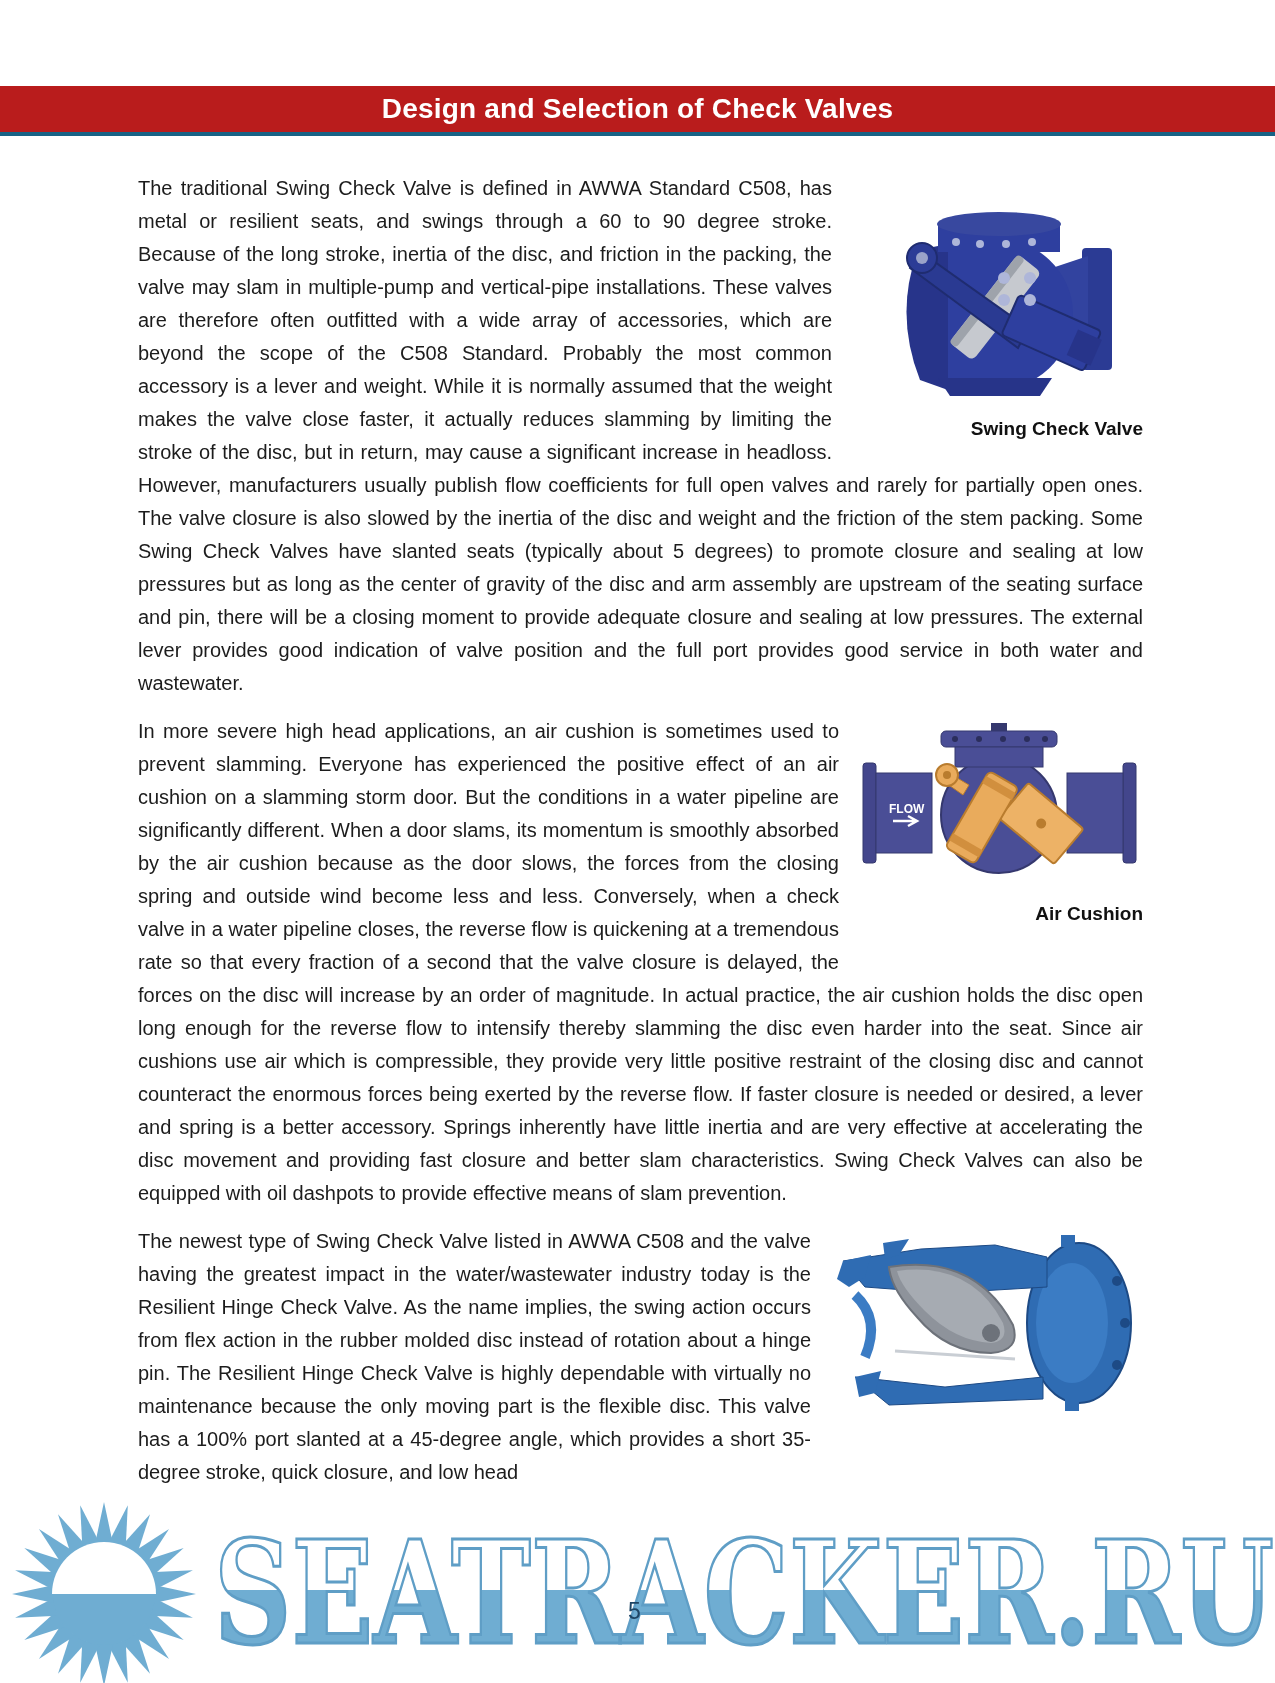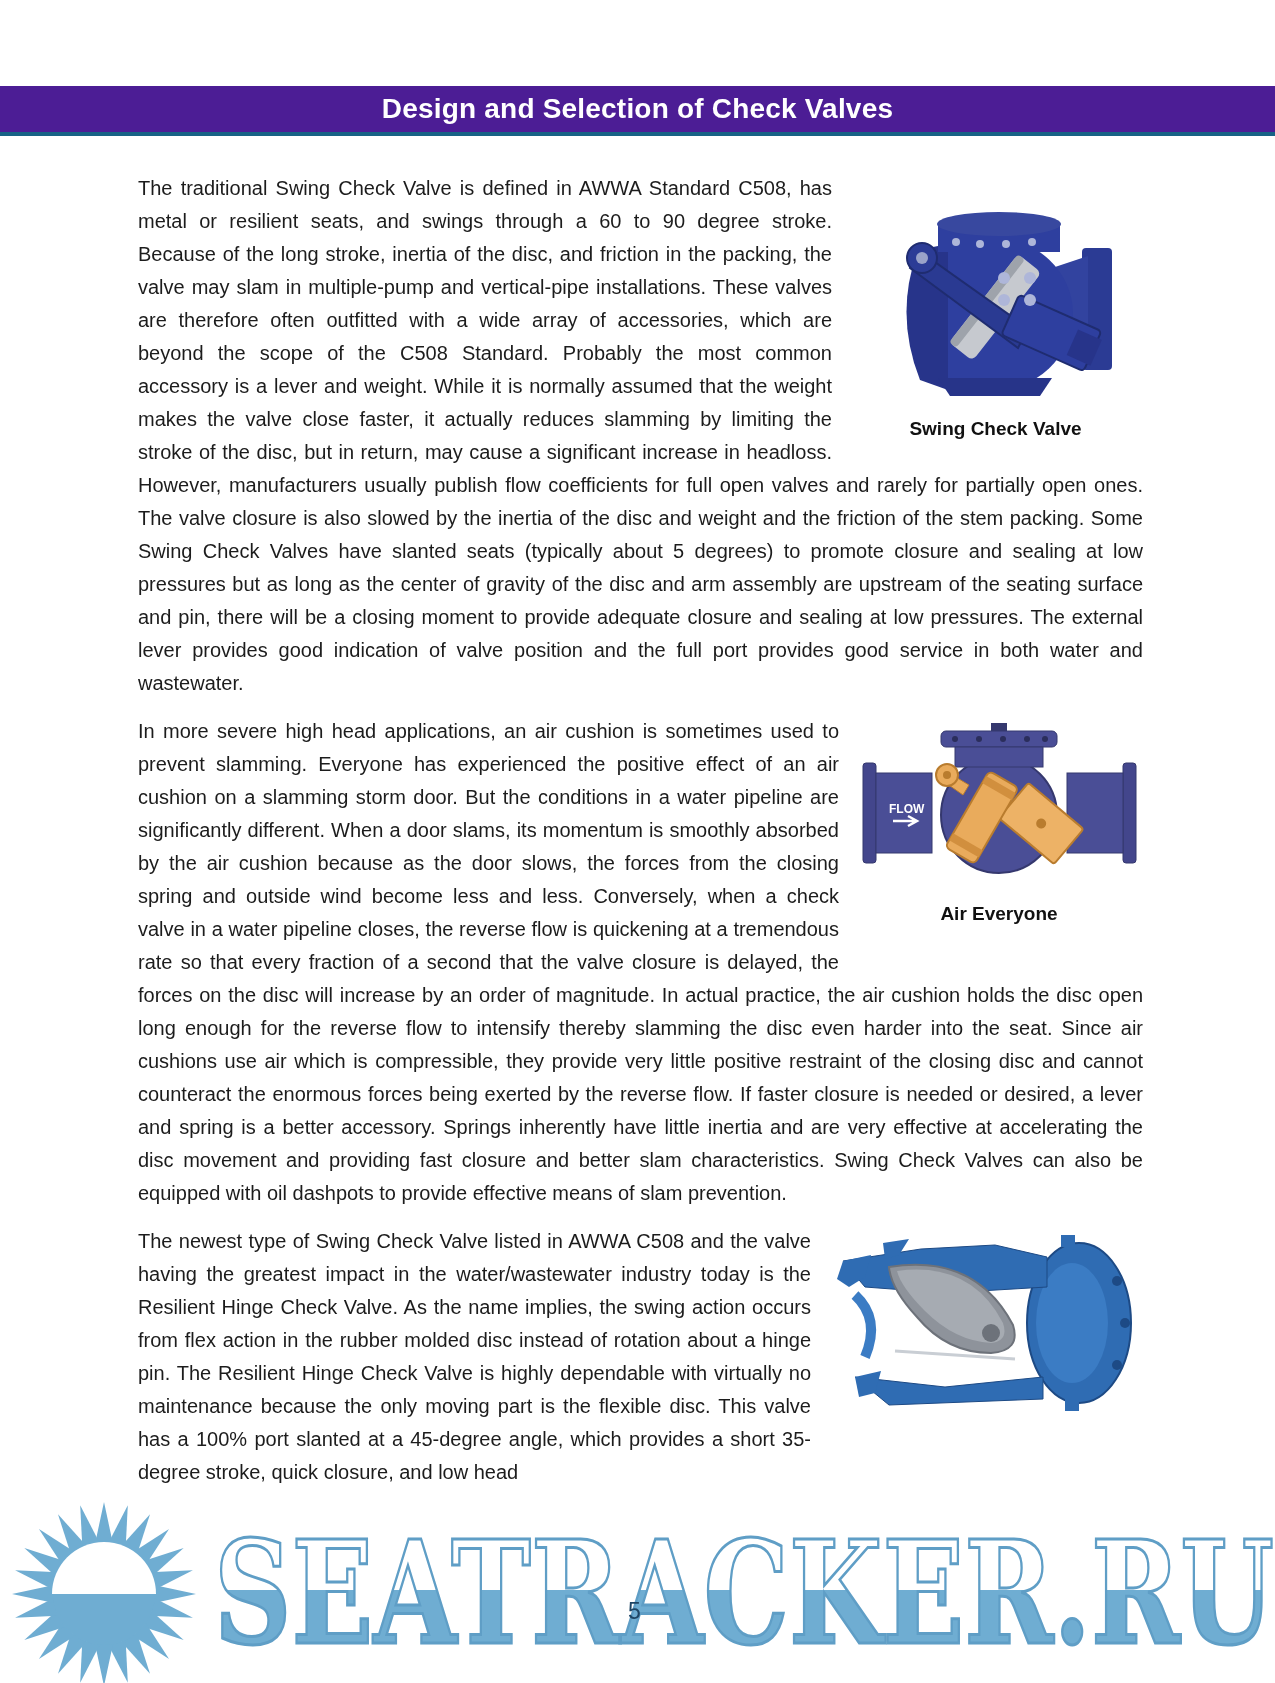--- a/index.html
+++ b/index.html
@@ -16,7 +16,7 @@
   .banner {
     margin-top: 86px;
     height: 46px;
-    background: #4c1d95;
+    background: #b91c1c;
     border-bottom: 4px solid #176285;
   }
   .banner h1 {

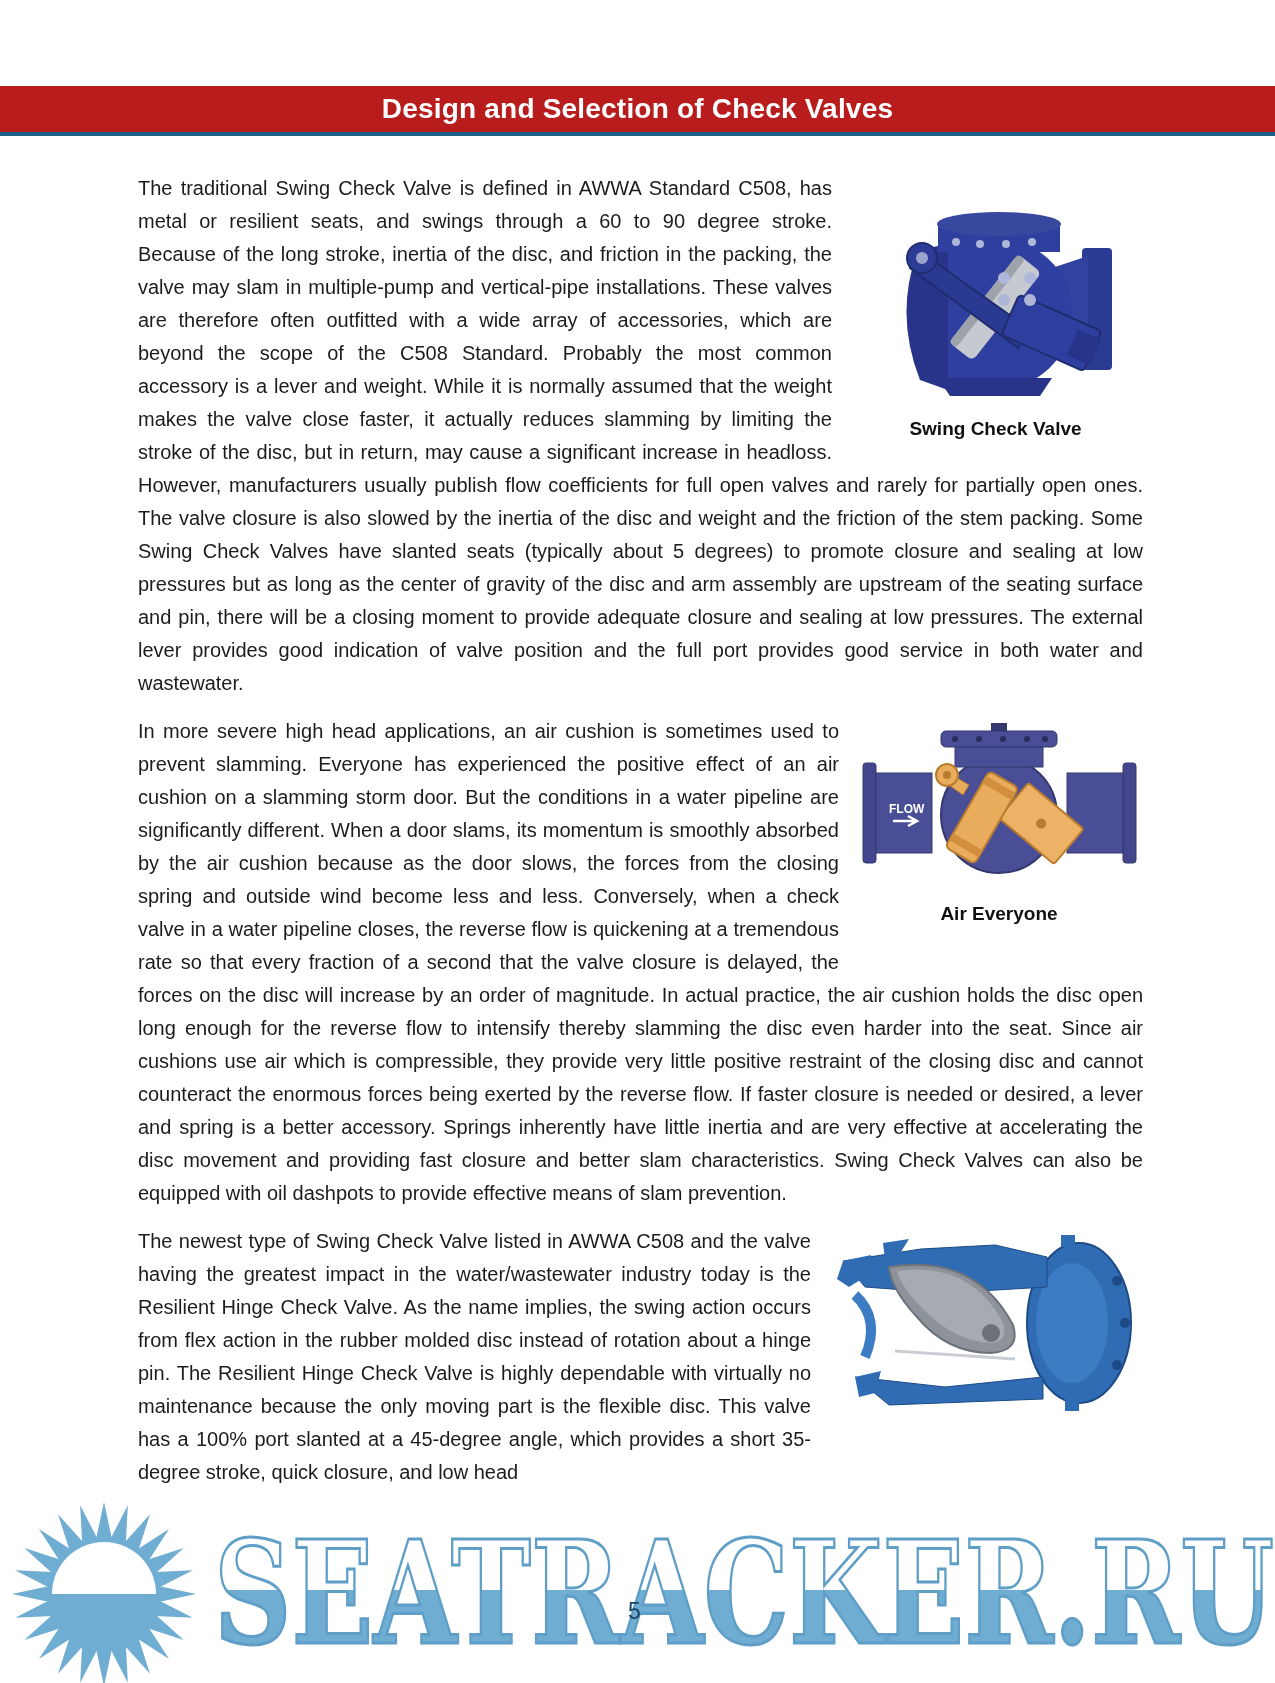--- a/index.html
+++ b/index.html
@@ -50,7 +50,7 @@
     line-height: 26px;
     color: #111111;
     margin-top: 6px;
-    text-align: center;
+    text-align: right;
   }
   .fig1 { width: 295px; margin: 26px 0 24px 16px; }
   .fig2 { width: 288px; margin: 0 0 40px 16px; }

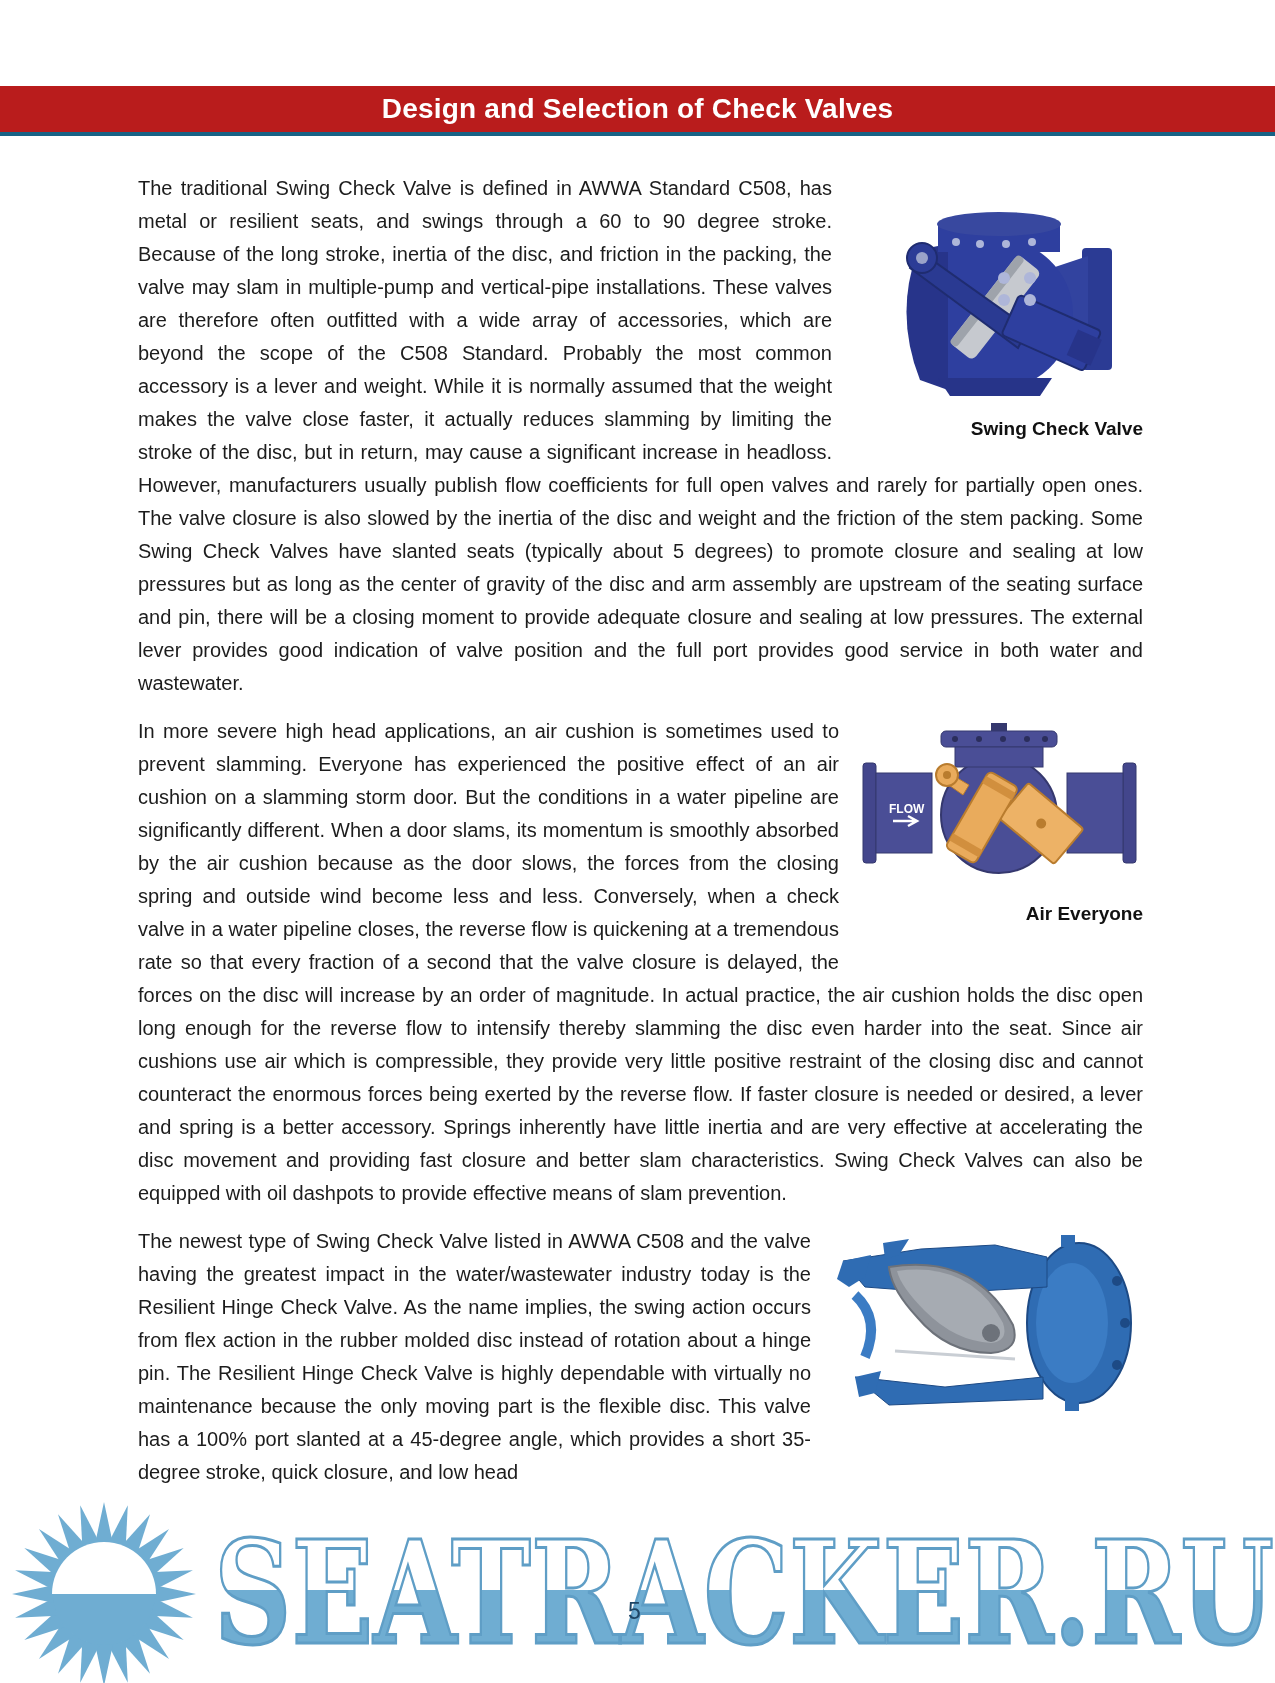--- a/index.html
+++ b/index.html
@@ -150,7 +150,7 @@
             <path d="M36,106 h22 m-7,-5 l9,5 l-9,5" stroke="#ffffff" stroke-width="2.5" fill="none"></path>
           </svg>
         </span>
-        <span class="caption">Air Everyone</span>
+        <span class="caption">Air Cushion</span>
       </span>
       <span>In more severe high head applications, an air cushion is sometimes used to prevent slamming.  Everyone has experienced the positive effect of an air cushion on a slamming storm door. But the conditions in a water pipeline are significantly different.  When a door slams, its momentum is smoothly absorbed by the air cushion because as the door slows, the forces from the closing spring and outside wind become less and less.  Conversely, when a check valve in a water pipeline closes, the reverse flow is quickening at a tremendous rate so that every fraction of a second that the valve closure is delayed, the forces on the disc will increase by an order of magnitude. In actual practice, the air cushion holds the disc open long enough for the reverse flow to intensify thereby slamming the disc even harder into the seat.  Since air cushions use air which is compressible, they provide very little positive restraint of the closing disc and cannot counteract the enormous forces being exerted by the reverse flow.  If faster closure is needed or desired, a lever and spring is a better accessory.  Springs inherently have little inertia and are very effective at accelerating the disc movement and providing fast closure and better slam characteristics.  Swing Check Valves can also be equipped with oil dashpots to provide effective means of slam prevention.</span>
     </p>

